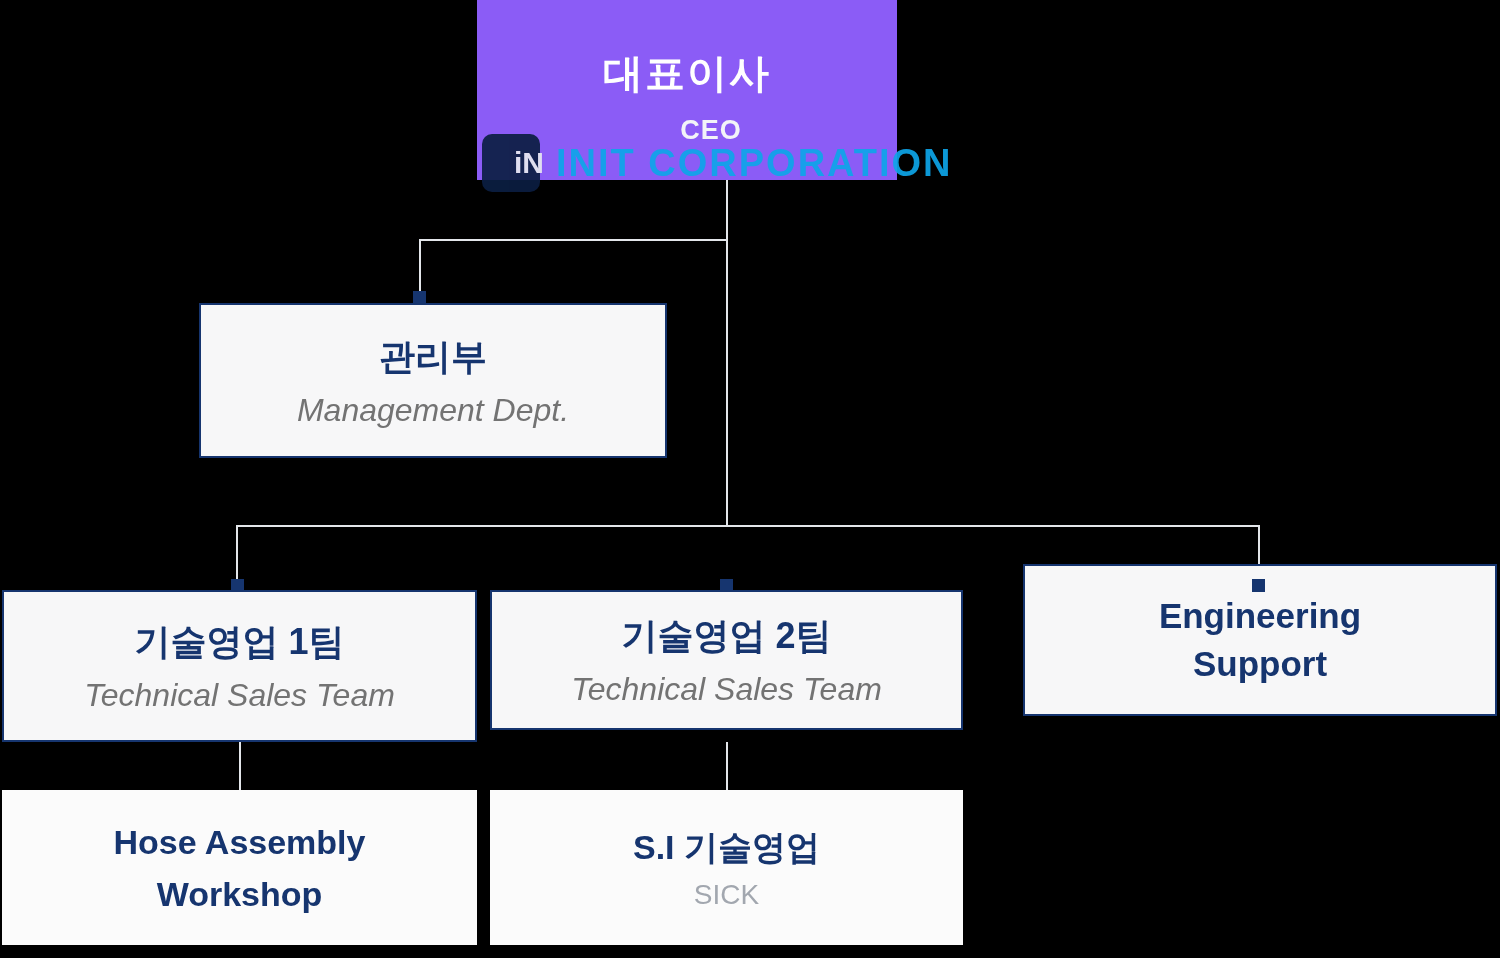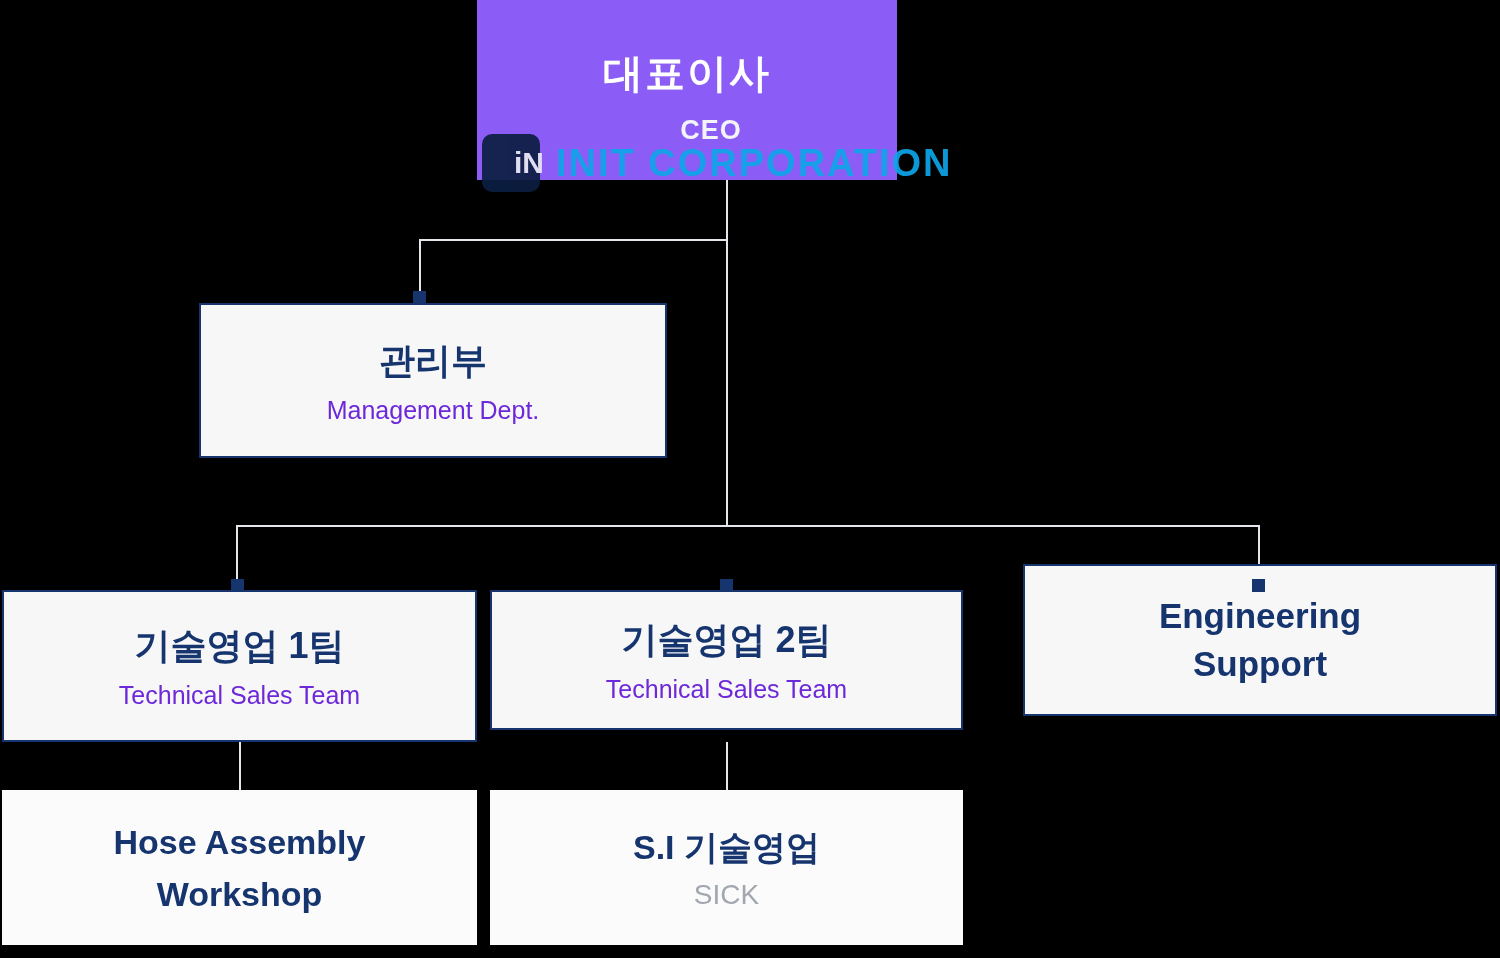--- a/index.html
+++ b/index.html
@@ -71,7 +71,7 @@
     gap: 10px;
   }
   .dept .title { color: #16356f; font-size: 36px; font-weight: 700; }
-  .dept .subtitle { color: #6d28d9; font-size: 25px; font-weight: 500; }
+  .dept .subtitle { color: #737373; font-size: 32px; font-weight: 500; font-style: italic; }
 
   .box-management { left: 185px; top: 303px; width: 468px; height: 155px; margin-left: 14px; }
   .box-sales1     { left: 2px;   top: 590px; width: 475px; height: 152px; }

